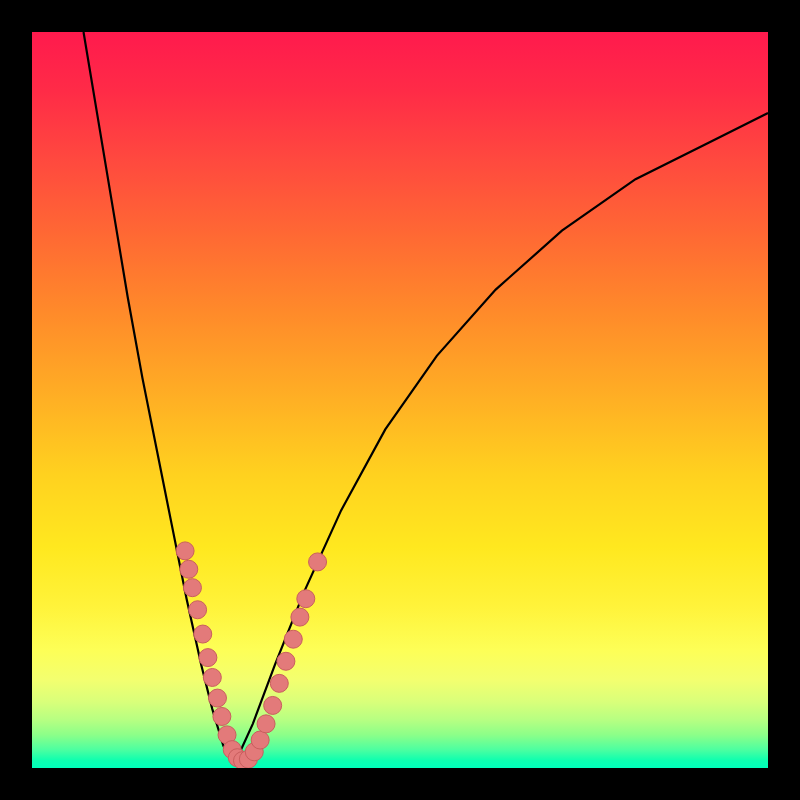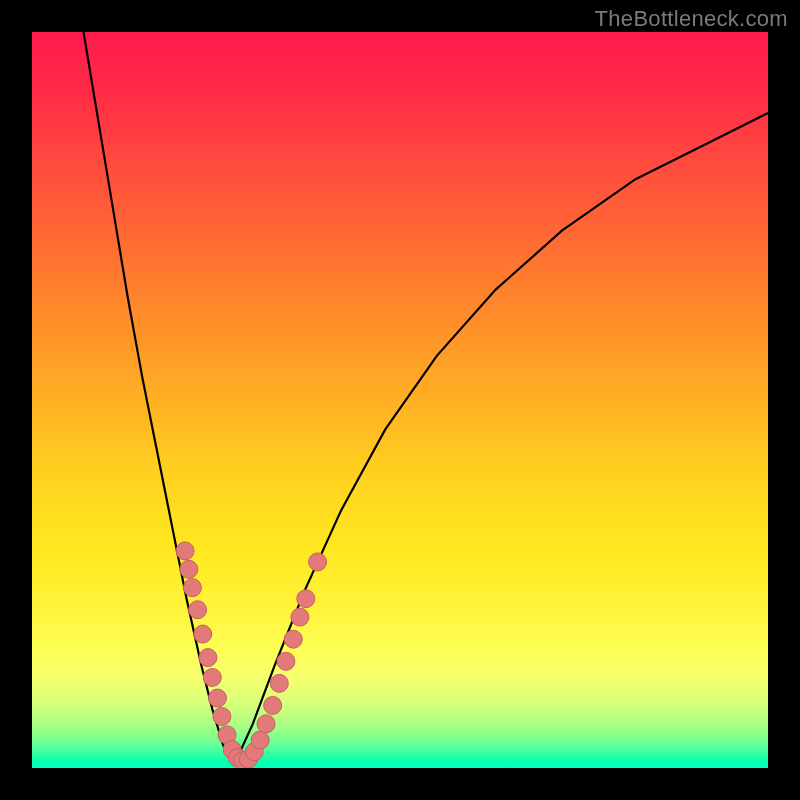--- a/index.html
+++ b/index.html
@@ -108,7 +108,6 @@
     </svg>
   </div>
 
-  <div class="watermark">TheBottleneck.com</div>
 </div>
 
 </body></html>

